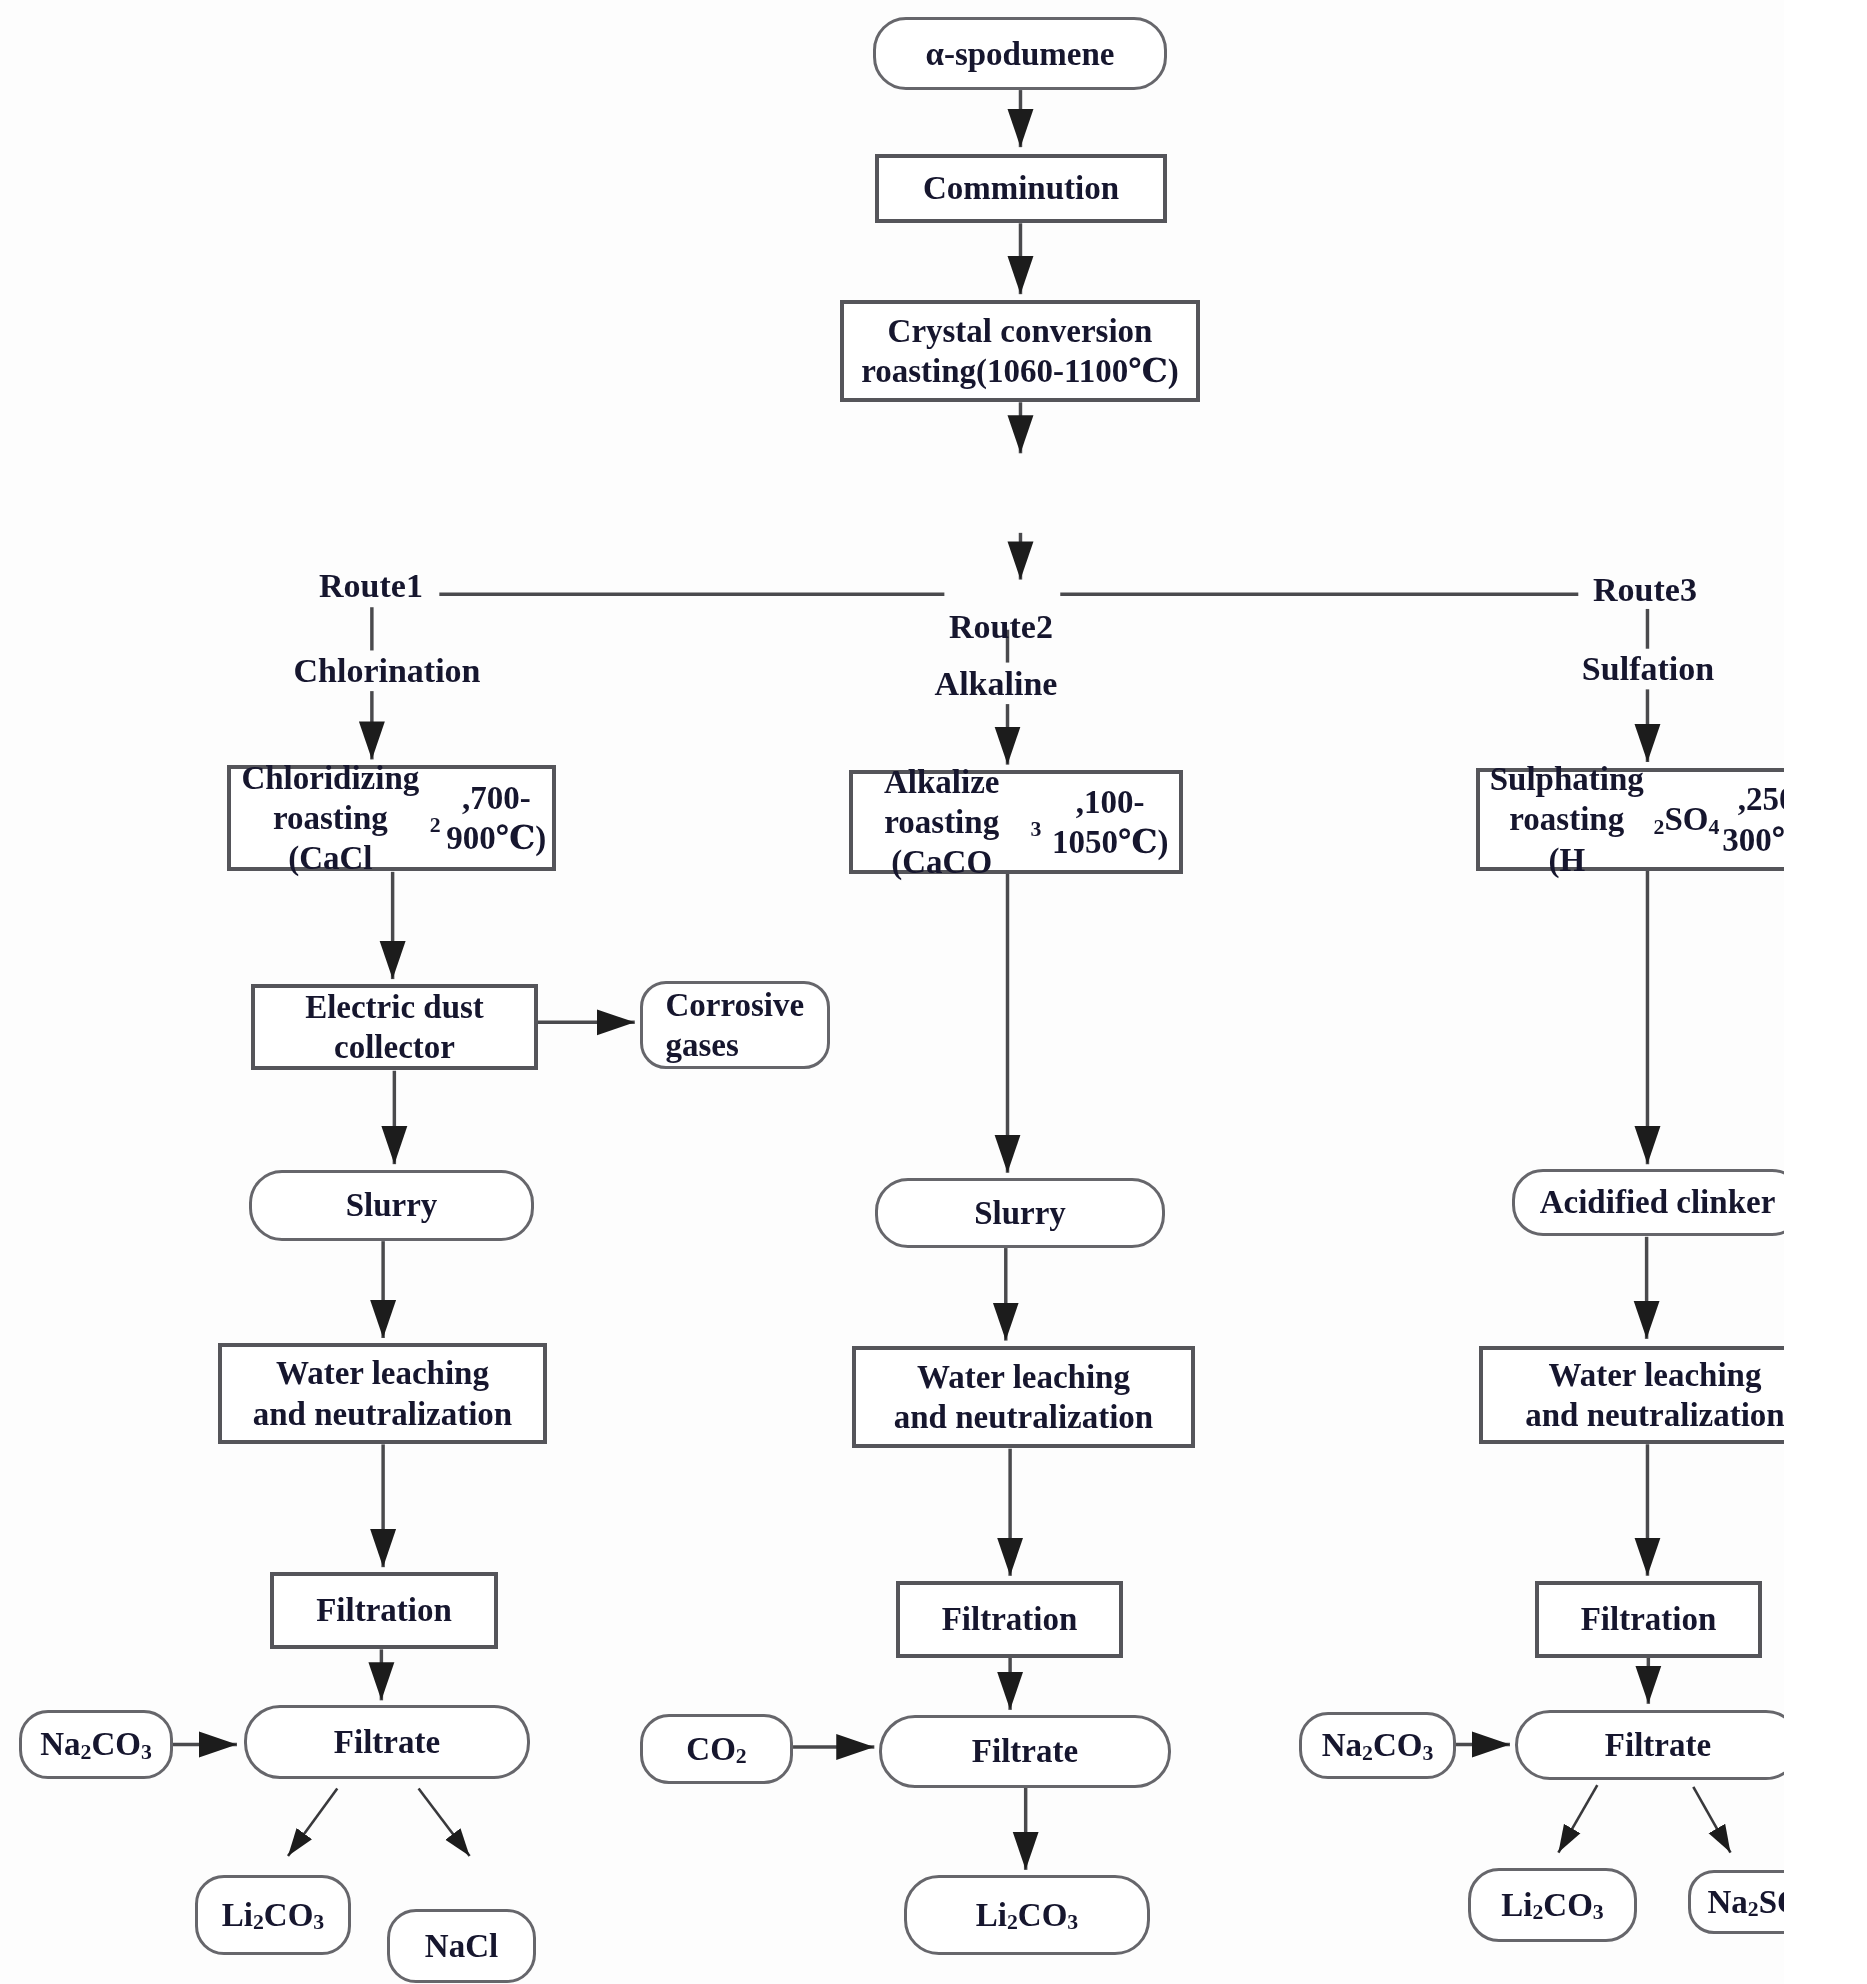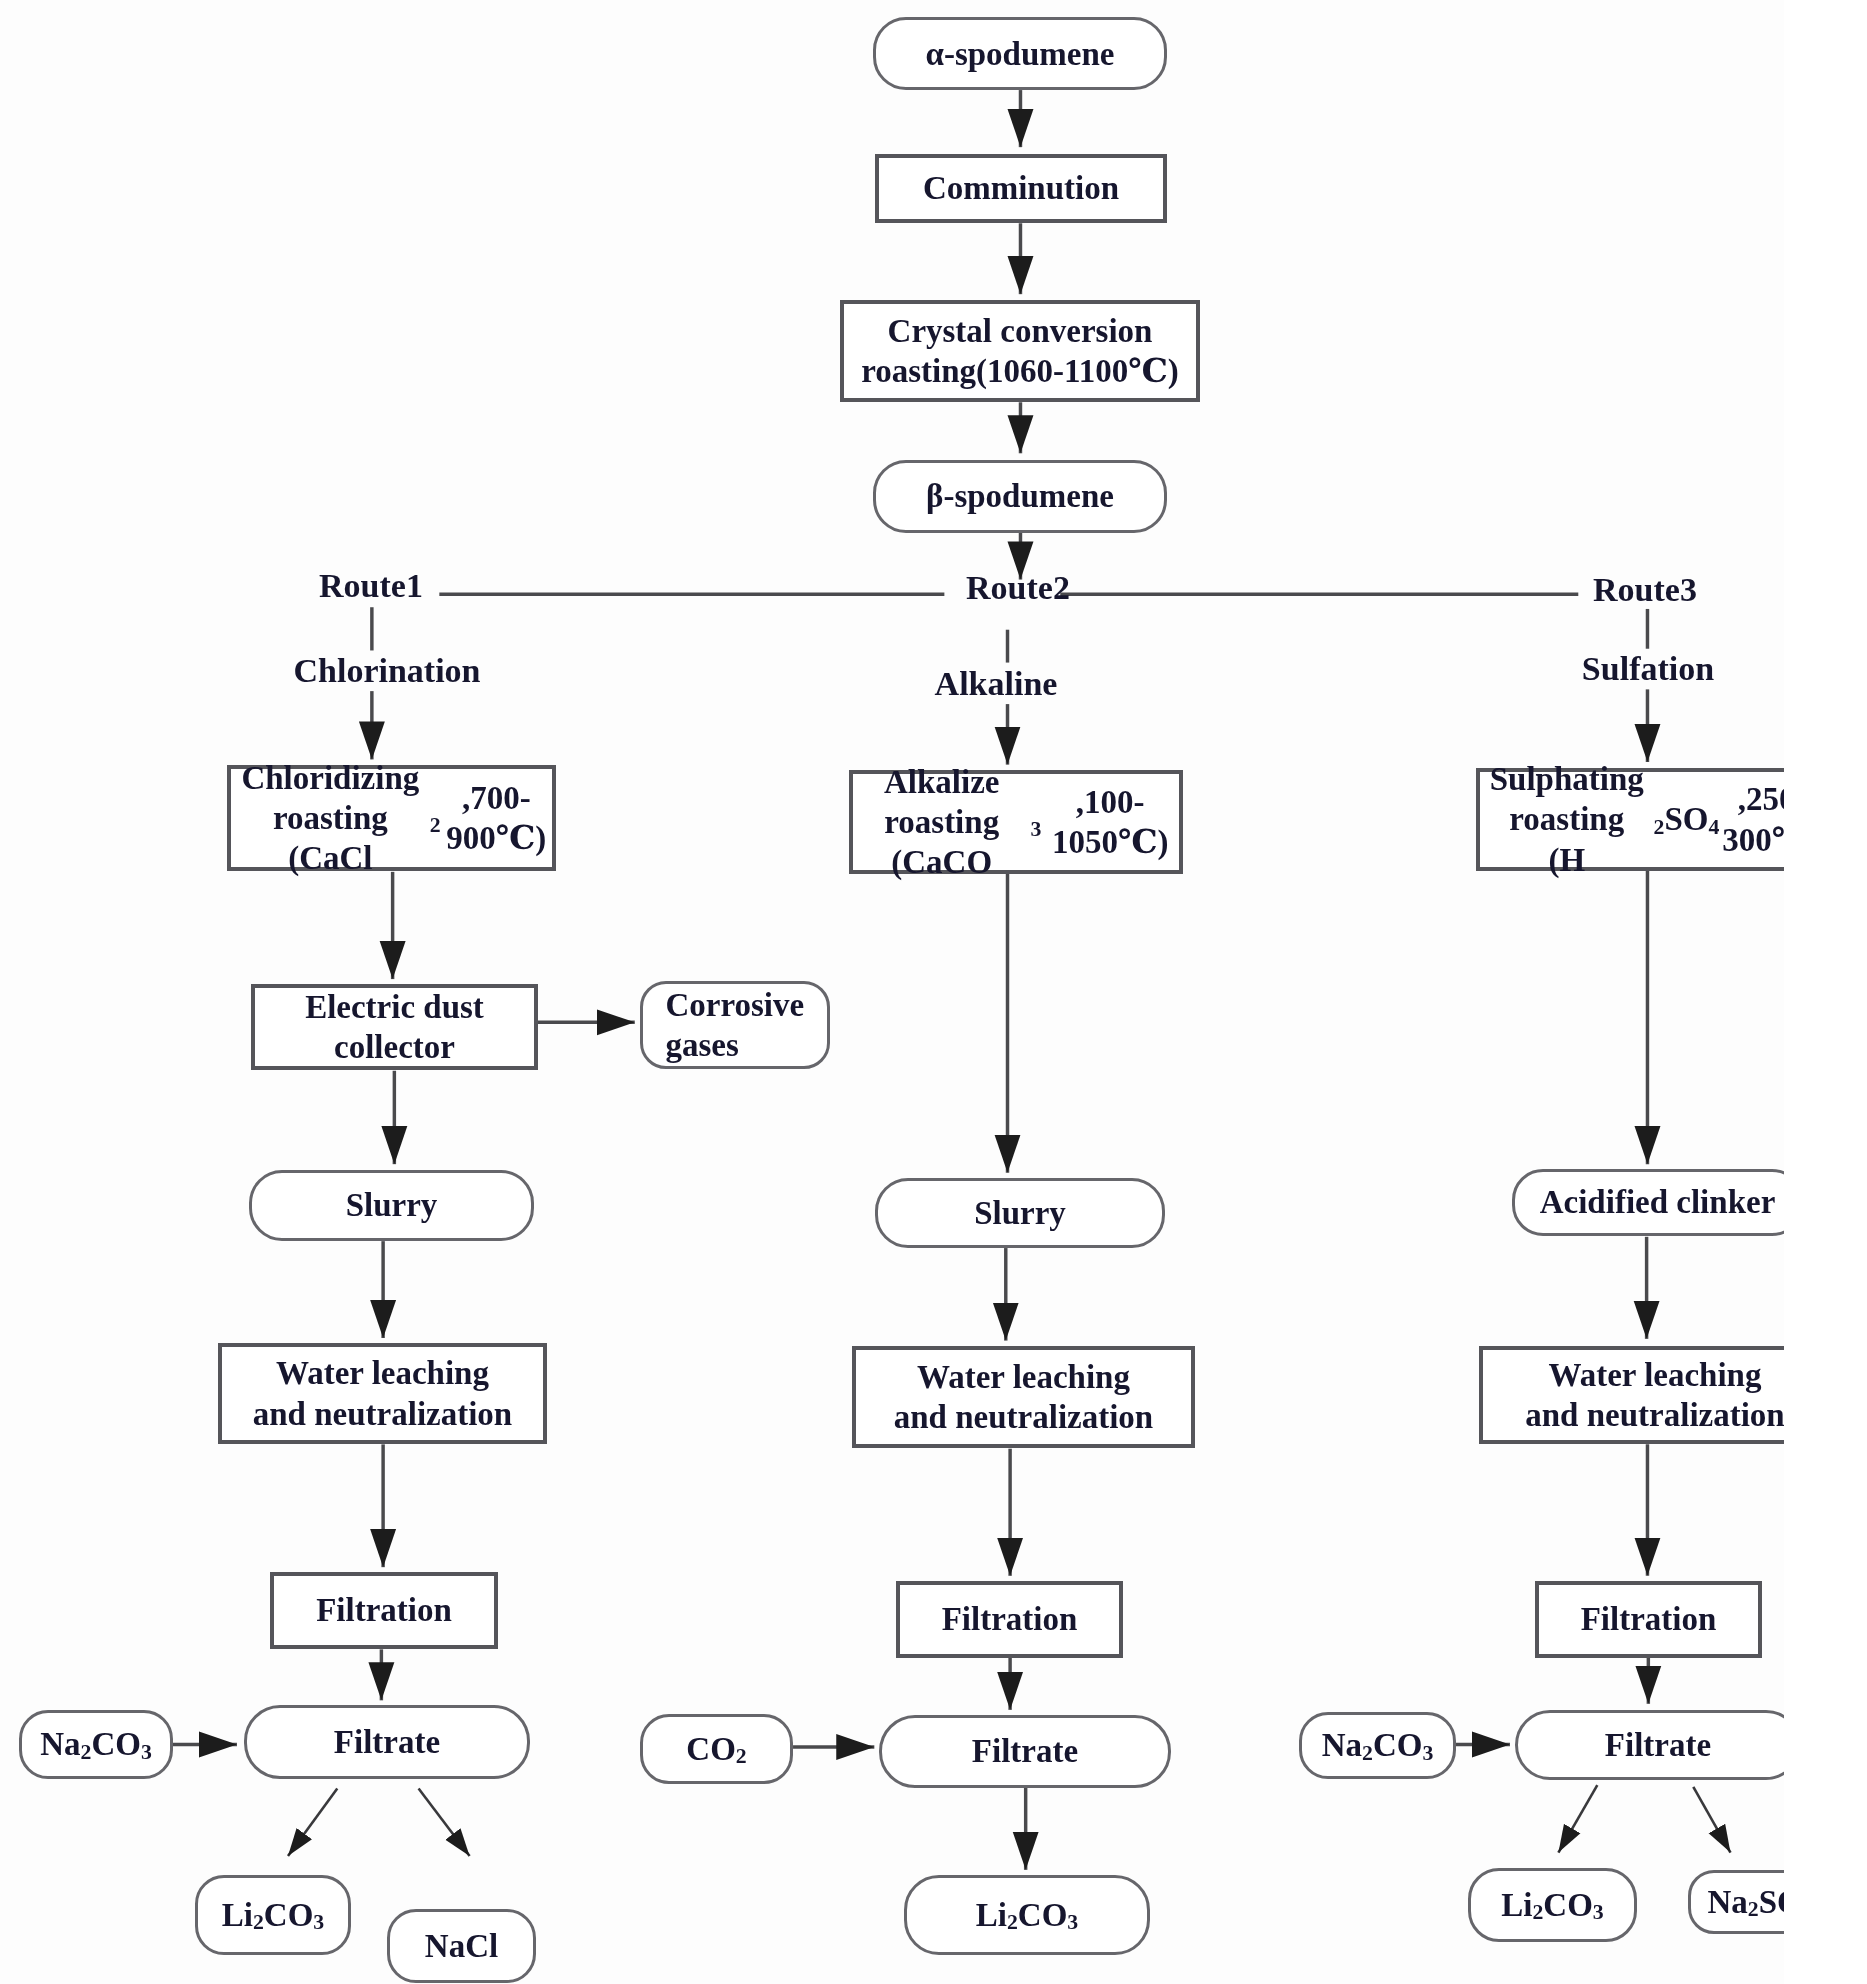--- a/index.html
+++ b/index.html
@@ -88,7 +88,6 @@
   <div class="node rect" style="left:875px;top:154px;width:292px;height:69px;">Comminution</div>
   <div class="node rect" style="left:840px;top:300px;width:360px;height:102px;">Crystal conversion
 roasting(1060-1100℃)</div>
-  <div class="node pill" style="left:873px;top:460px;width:294px;height:73px;border-radius:33px;">β-spodumene</div>
 
   <div class="lbl" style="left:371px;top:586px;">Route1</div>
   <div class="lbl" style="left:1001px;top:588px;margin-left:17px;">Route2</div>

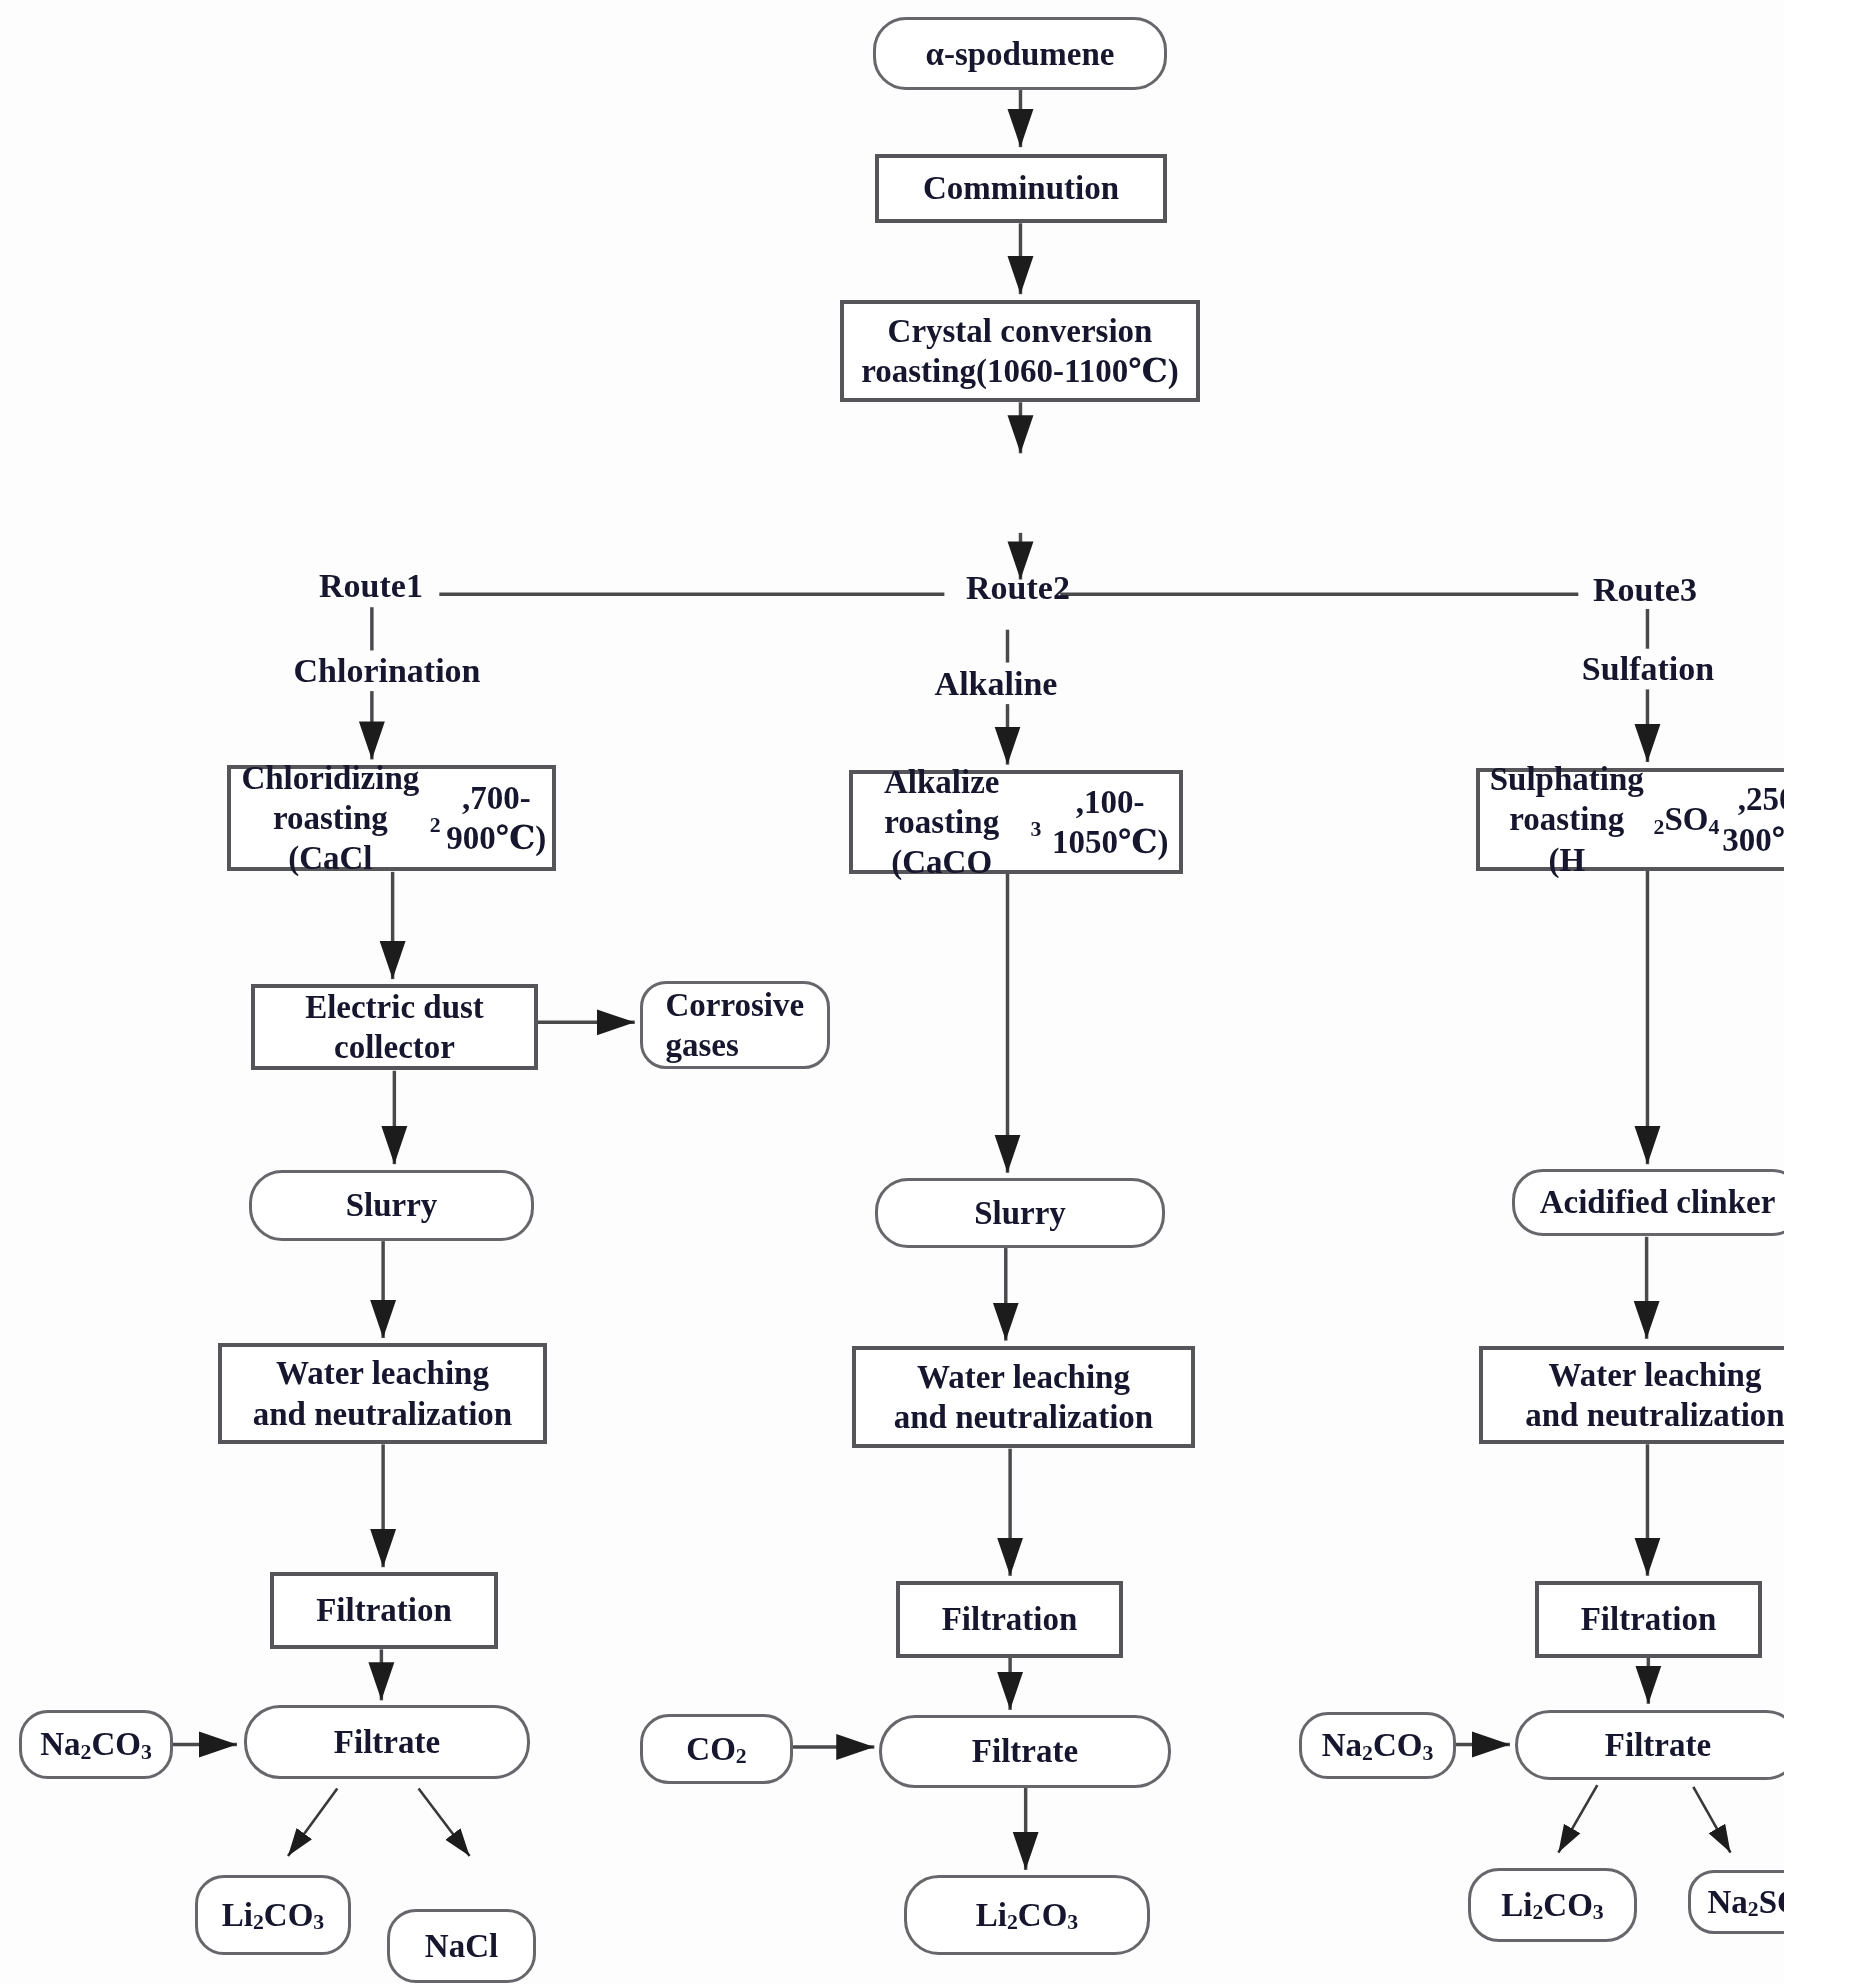--- a/index.html
+++ b/index.html
@@ -90,7 +90,7 @@
 roasting(1060-1100℃)</div>
 
   <div class="lbl" style="left:371px;top:586px;">Route1</div>
-  <div class="lbl" style="left:1001px;top:588px;margin-left:17px;">Route2</div>
+  <div class="lbl" style="left:1001px;top:627px;">Route2</div>
   <div class="lbl" style="left:1645px;top:590px;">Route3</div>
   <div class="lbl" style="left:387px;top:671px;">Chlorination</div>
   <div class="lbl" style="left:996px;top:684px;">Alkaline</div>

